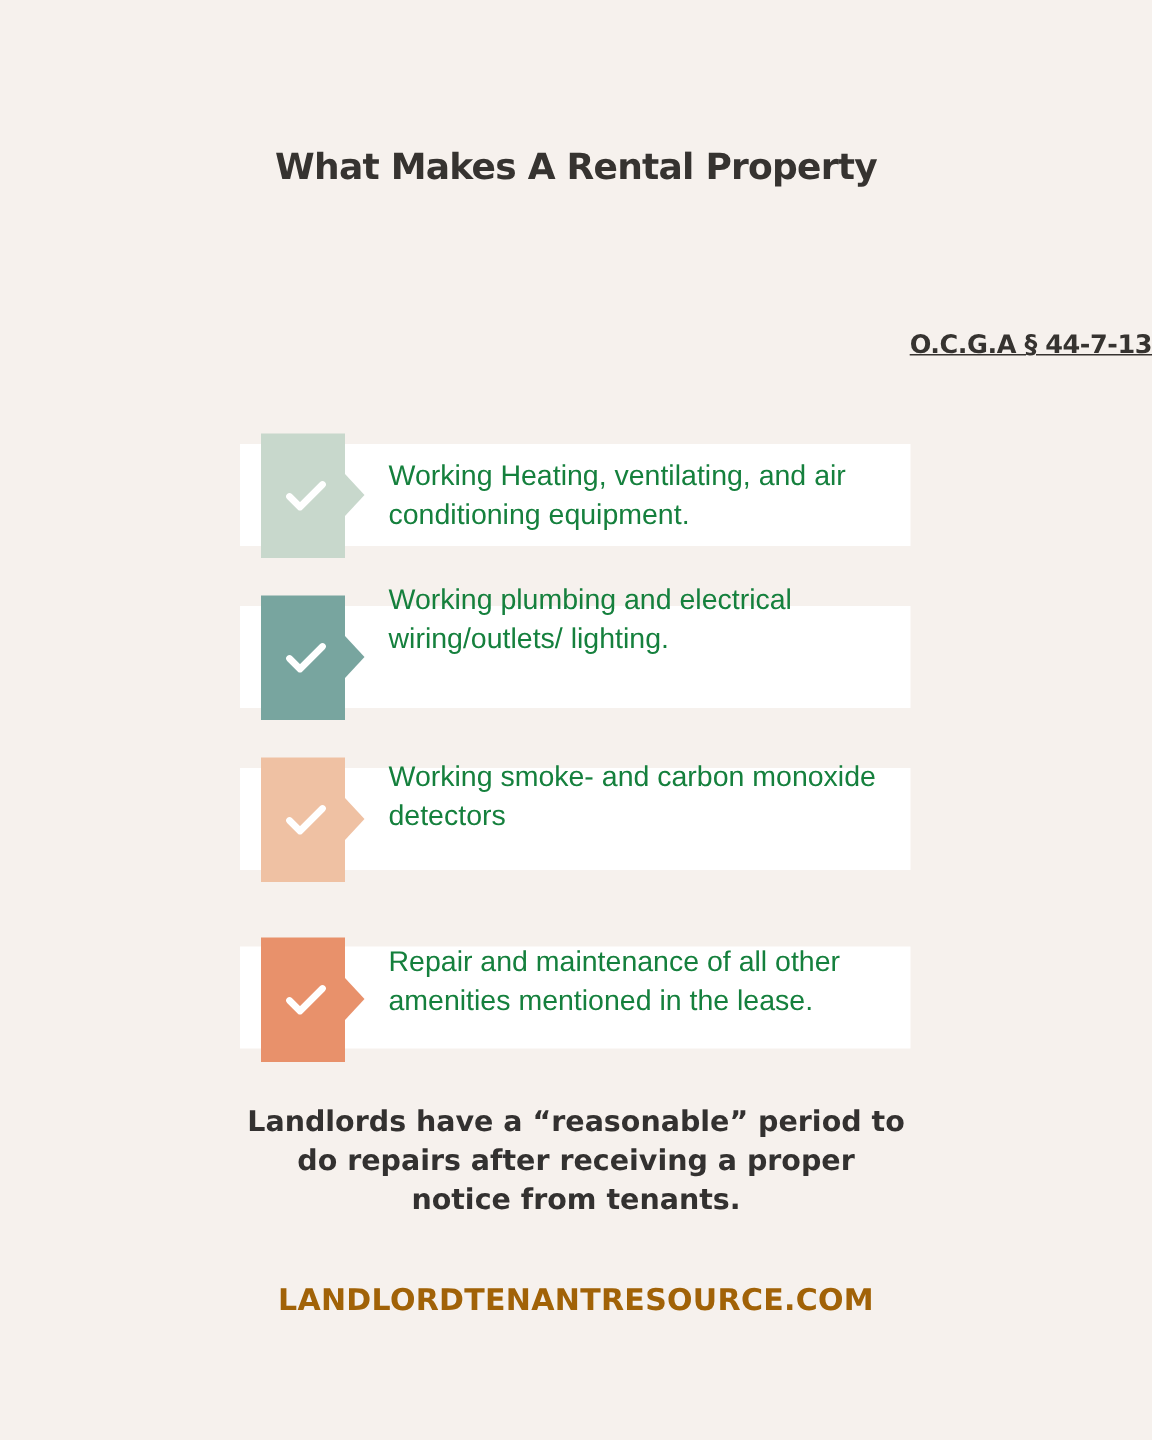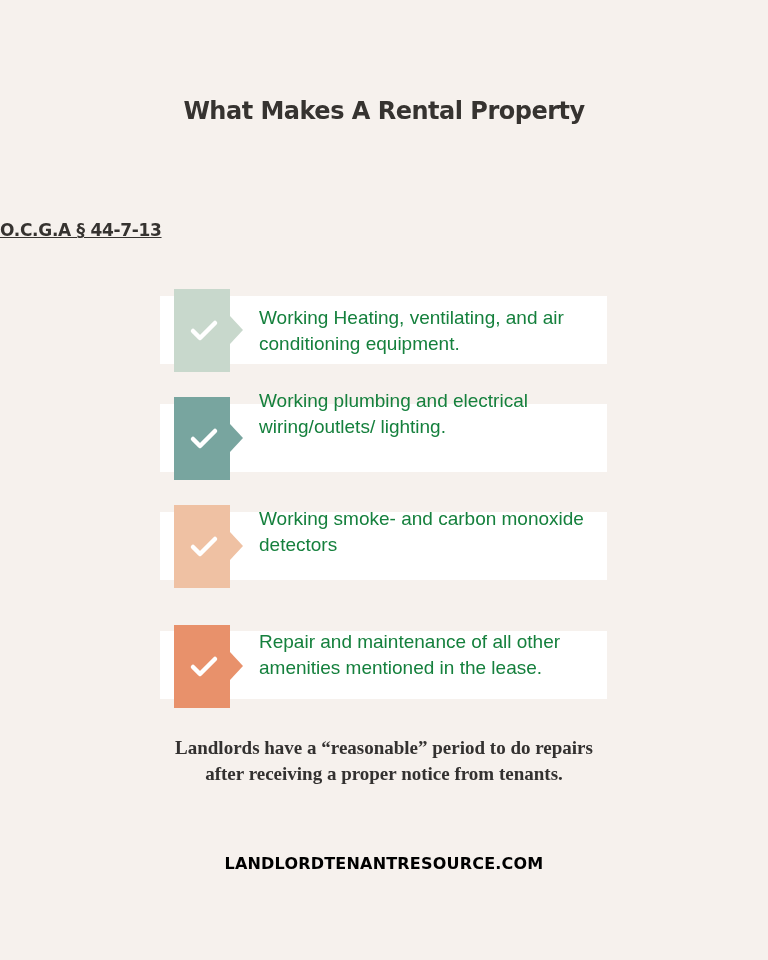--- a/index.html
+++ b/index.html
@@ -5,7 +5,7 @@
   html, body { margin:0; padding:0; }
   body { width:768px; height:960px; background:#f6f1ed; position:relative; overflow:hidden; color:#333130; }
   .title { position:absolute; left:0; width:768px; top:86px; text-align:center; font-family:"DejaVu Sans", sans-serif; font-weight:bold; font-size:24px; line-height:50px; letter-spacing:-0.5px; color:#363330; }
-  .statute { position:absolute; left:0; width:768px; top:220px; text-align:left; font-family:"DejaVu Sans", sans-serif; font-weight:bold; font-size:17px; text-decoration:underline; color:#363330; letter-spacing:-0.3px; }
+  .statute { position:absolute; left:0; width:768px; top:220px; text-align:right; font-family:"DejaVu Sans", sans-serif; font-weight:bold; font-size:17px; text-decoration:underline; color:#363330; letter-spacing:-0.3px; }
   .card { position:absolute; left:160px; width:447px; height:68px; background:#ffffff; }
   .tag { position:absolute; left:174px; width:56px; height:83px; }
   .tag .arrow { position:absolute; left:56px; top:27px; width:0; height:0; border-top:14px solid transparent; border-bottom:14px solid transparent; border-left:13px solid; }

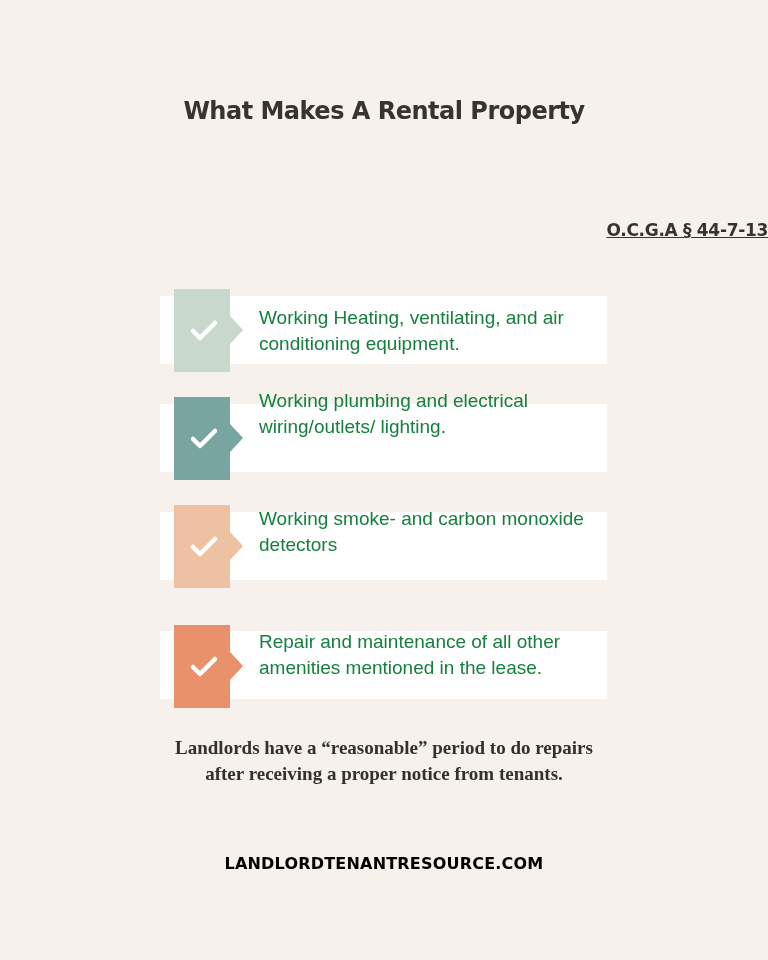--- a/index.html
+++ b/index.html
@@ -60,7 +60,7 @@
 <div class="item-text" style="top:629px;">Repair and maintenance of all other amenities mentioned in the lease.</div>
 
 <div class="note">
-  <div style="width:440px;margin:0 auto;font-family:Liberation Serif, serif;">Landlords have a “reasonable” period to do repairs after receiving a proper notice from tenants.</div>
+  <div style="width:440px;margin:0 auto;">Landlords have a “reasonable” period to do repairs after receiving a proper notice from tenants.</div>
 </div>
 
 <div class="site">LANDLORDTENANTRESOURCE.COM</div>

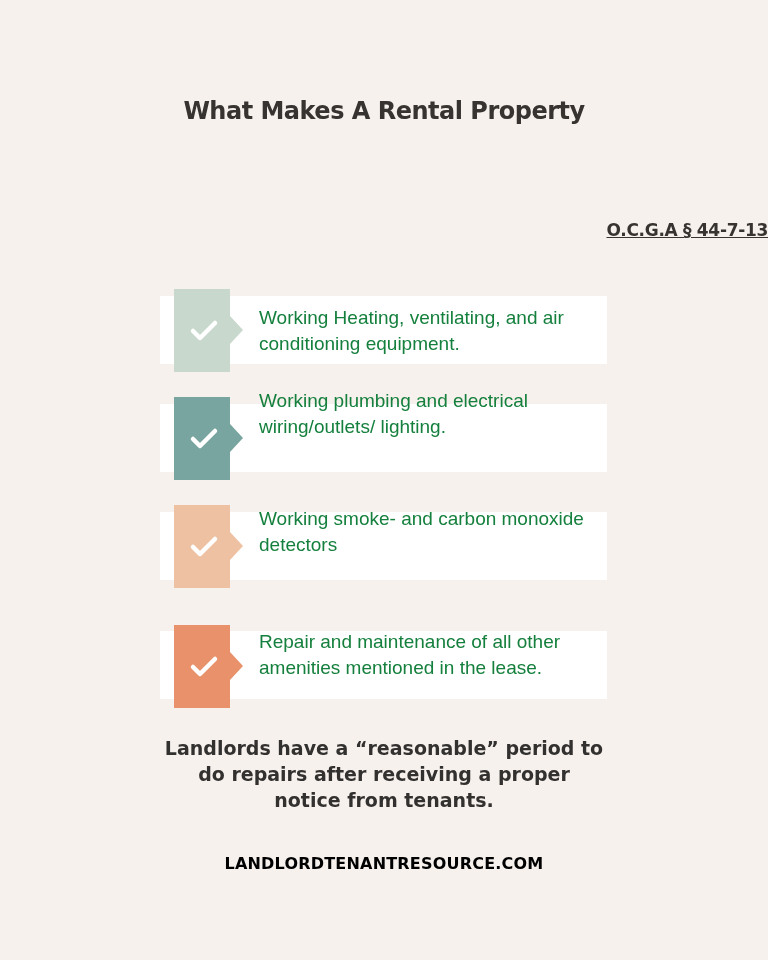--- a/index.html
+++ b/index.html
@@ -12,7 +12,7 @@
   .tag .check { position:absolute; left:13px; top:24px; width:34px; height:34px; }
   .item-text { position:absolute; left:259px; width:340px; font-family:"Liberation Sans", sans-serif; font-size:19px; line-height:26px; color:#15803d; }
   .note { position:absolute; left:0; width:768px; top:735px; text-align:center; font-family:"DejaVu Sans", sans-serif; font-weight:bold; font-size:19px; line-height:26px; color:#333130; }
-  .site { position:absolute; left:0; width:768px; top:854px; text-align:center; font-family:"DejaVu Sans", sans-serif; font-weight:bold; font-size:16px; color:#000000; letter-spacing:0.2px; }
+  .site { position:absolute; left:0; width:768px; top:854px; text-align:center; font-family:"DejaVu Sans", sans-serif; font-weight:bold; font-size:20px; color:#a16207; letter-spacing:0.2px; }
 </style>
 </head>
 <body>

